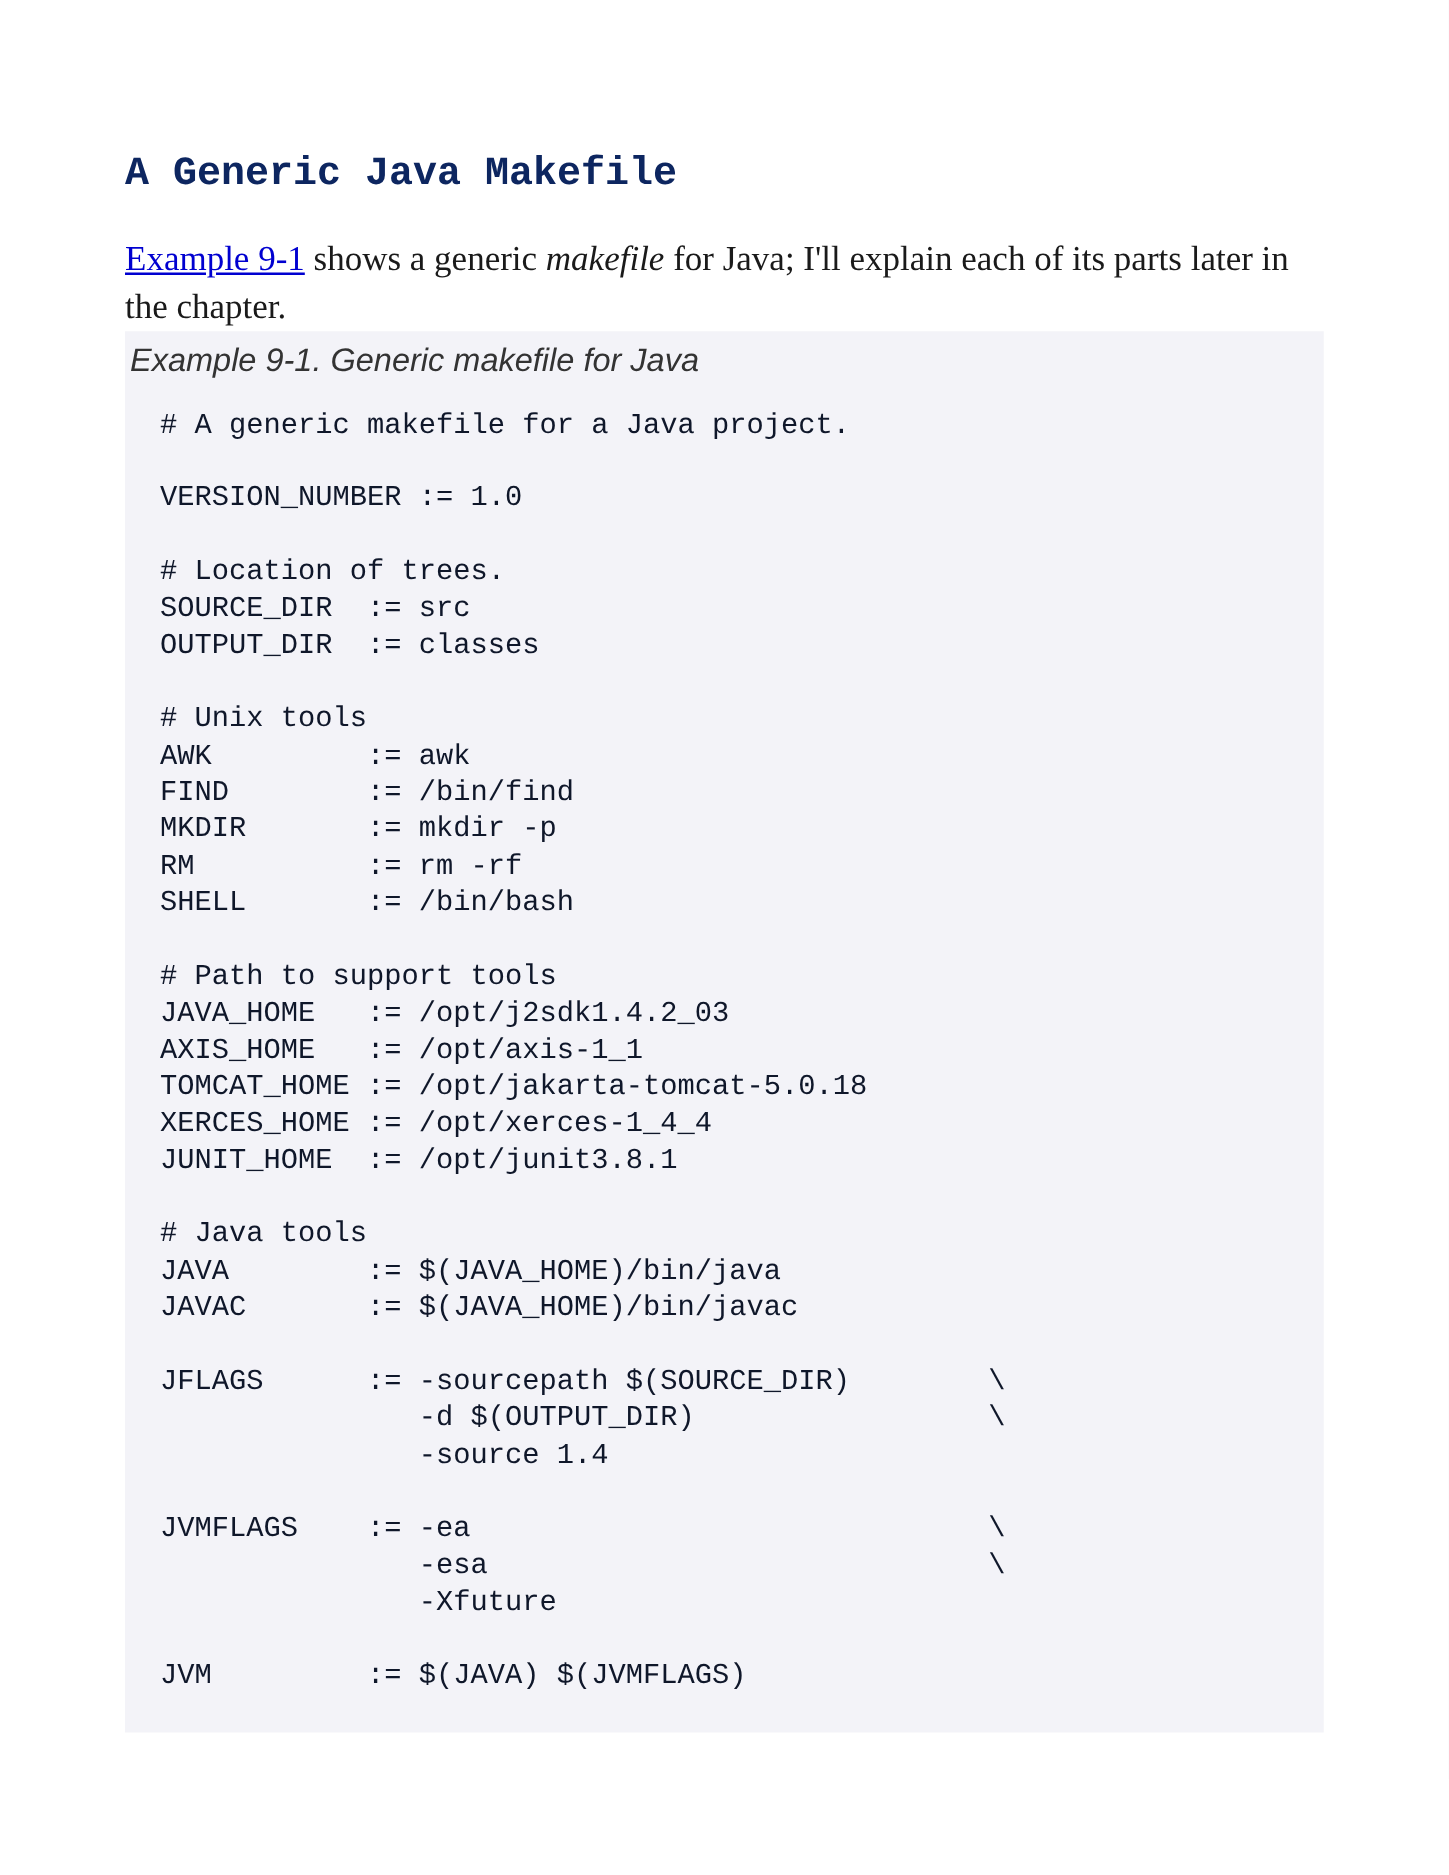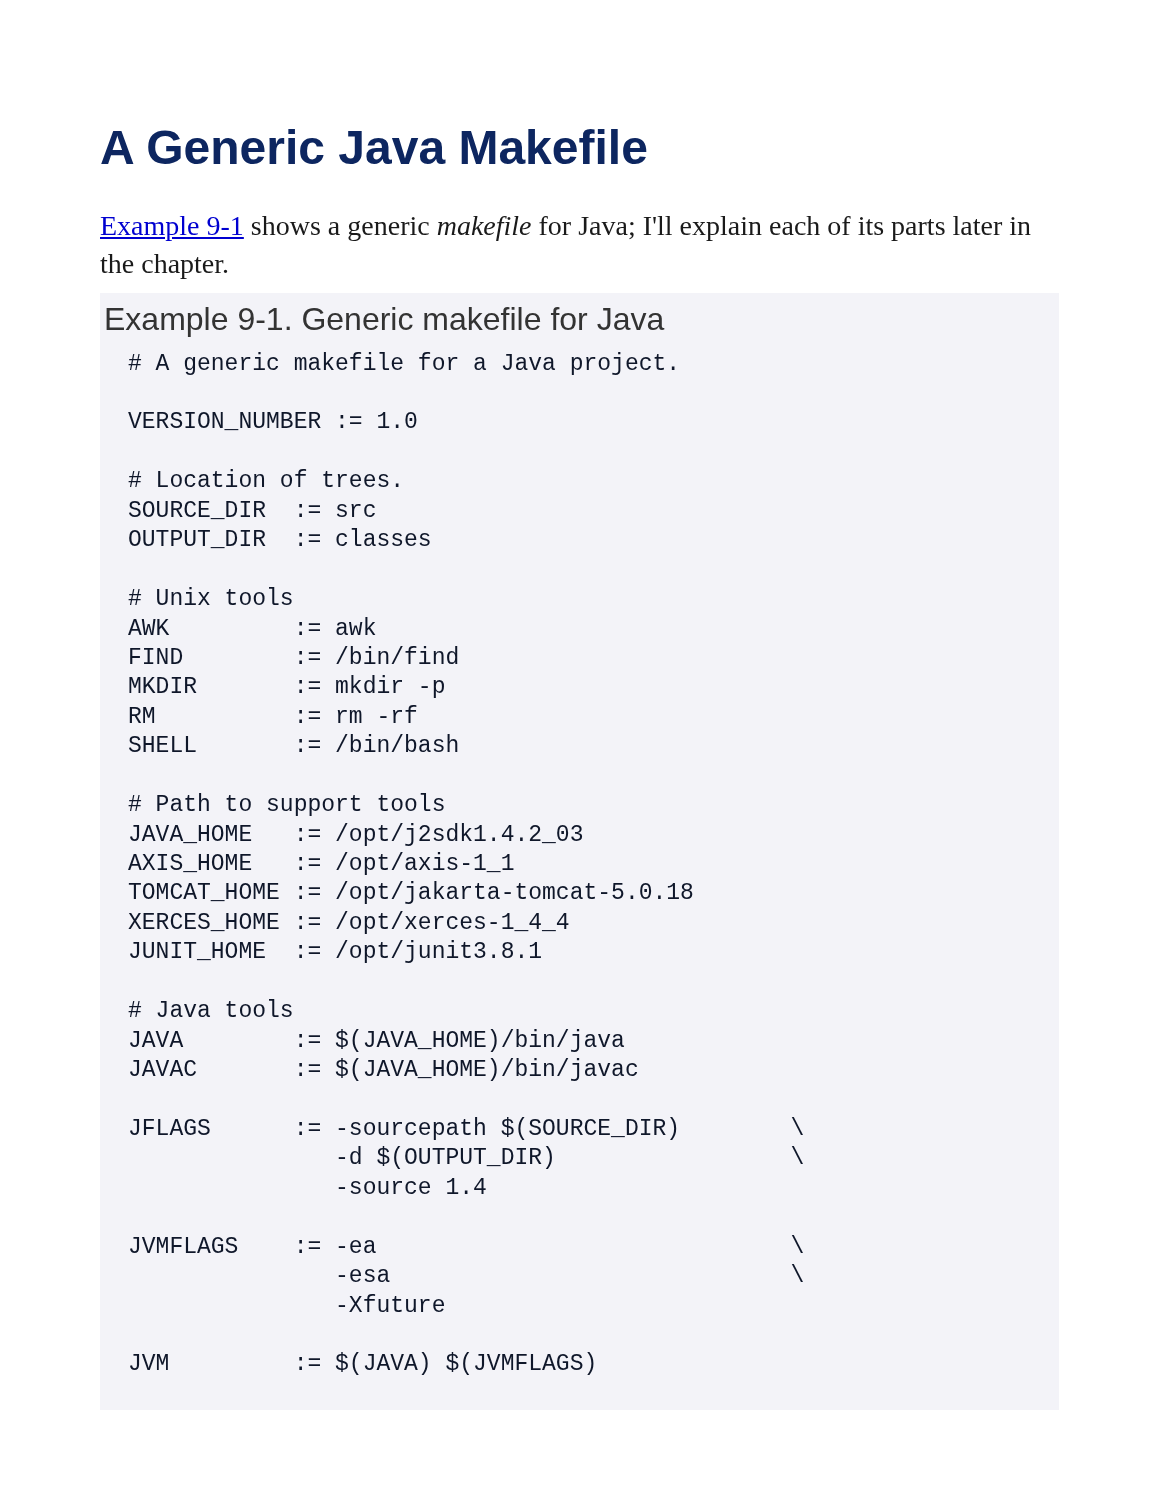--- a/index.html
+++ b/index.html
@@ -14,10 +14,10 @@
       width: 1159px;
     }
     h1 {
-      font-family: Liberation Sans, sans-serif;
+      font-family: Liberation Mono, monospace;
       font-weight: bold;
       color: #0d2660;
-      font-size: 48px;
+      font-size: 32px;
       margin-bottom: 32px;
     }
     .intro {

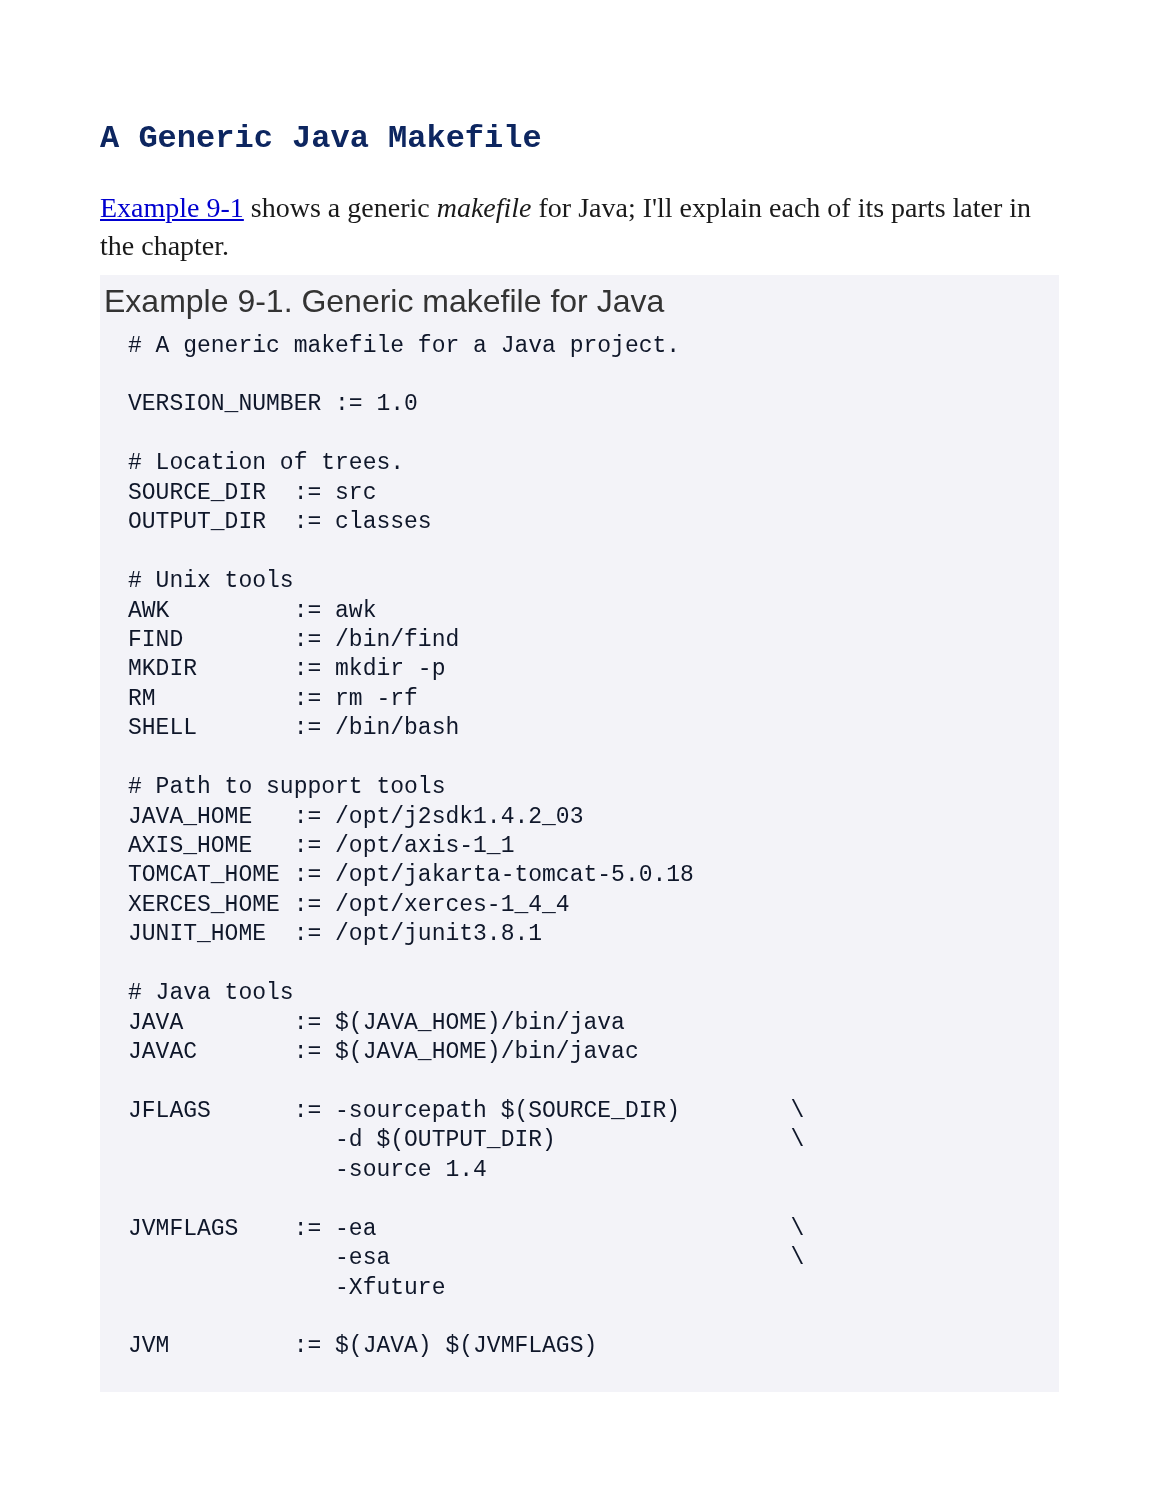--- a/index.html
+++ b/index.html
@@ -24,7 +24,6 @@
       font-size: 28px;
       color: #1a1a1a;
       line-height: 1.35;
-      margin-bottom: 10px;
     }
     .intro a {
       color: #0000d0;

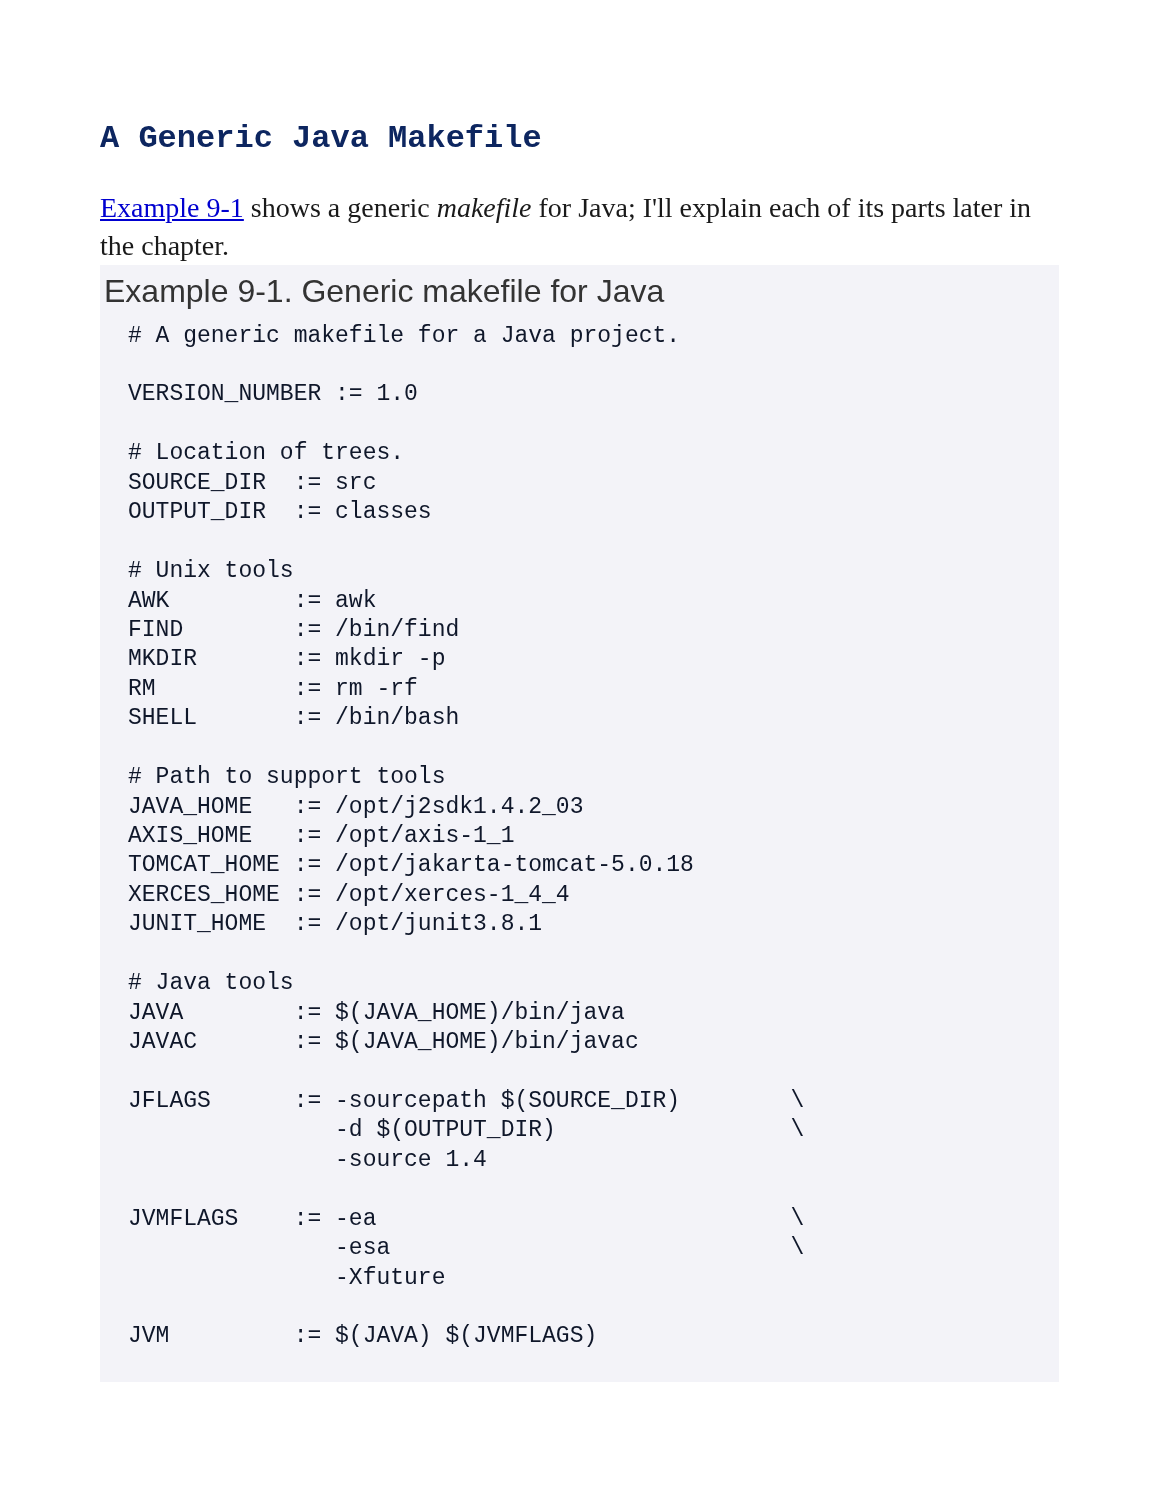--- a/index.html
+++ b/index.html
@@ -38,9 +38,10 @@
     }
     .example-caption {
       font-family: Arial, Helvetica, sans-serif;
-      font-size: 32px;
+      font-style: italic;
+      font-size: 26px;
       color: #333333;
-      margin-bottom: 12px;
+      margin-bottom: 22px;
       padding-left: 4px;
     }
     pre {

